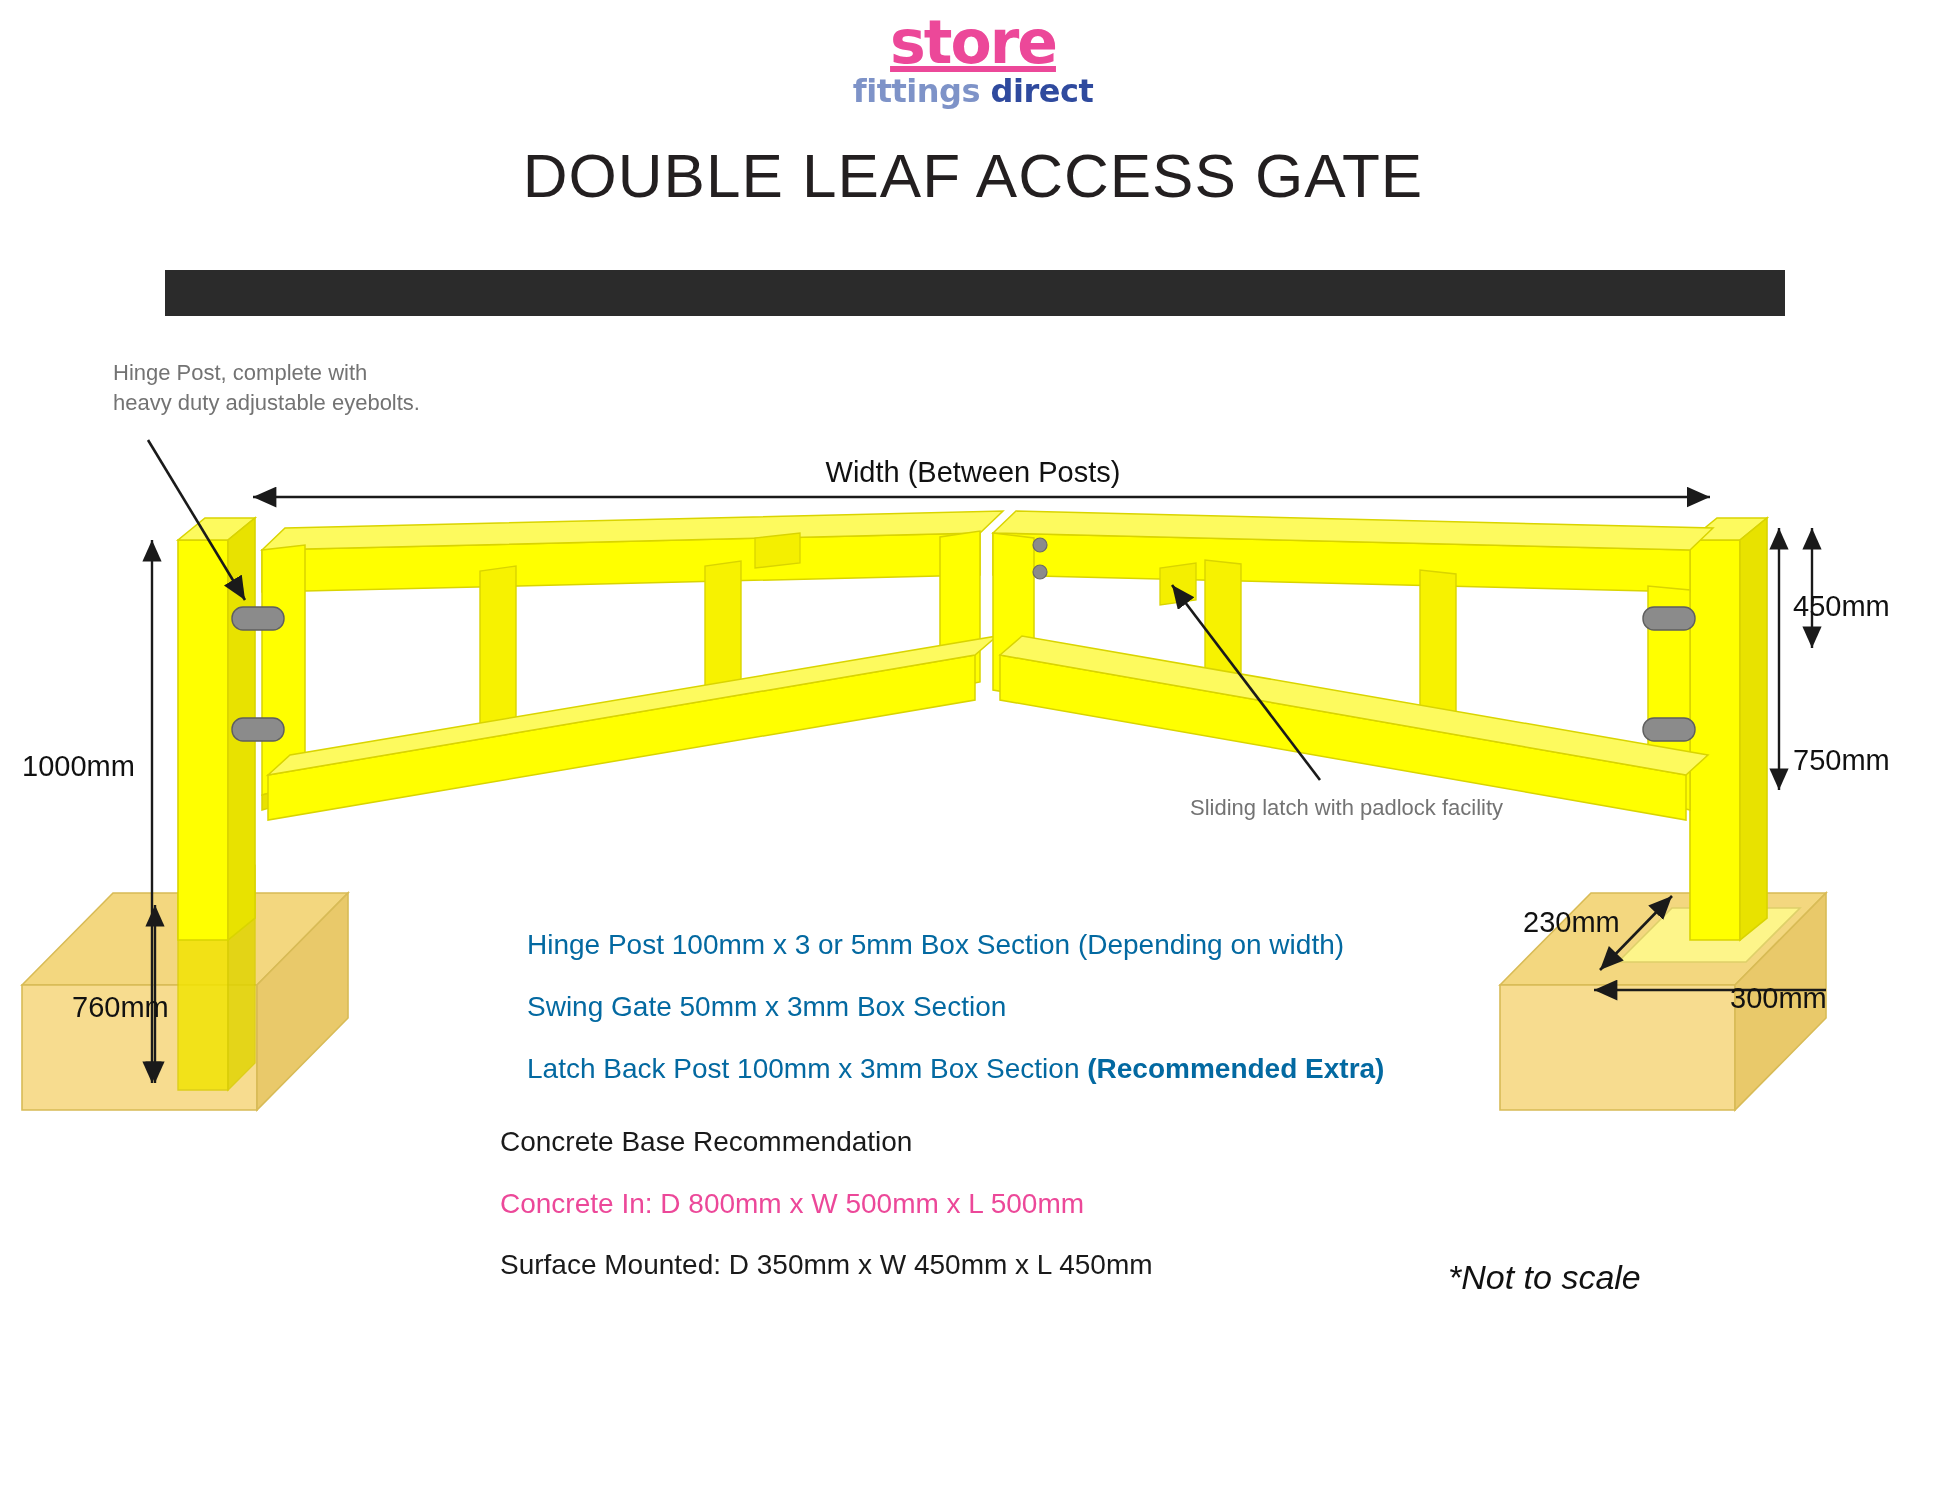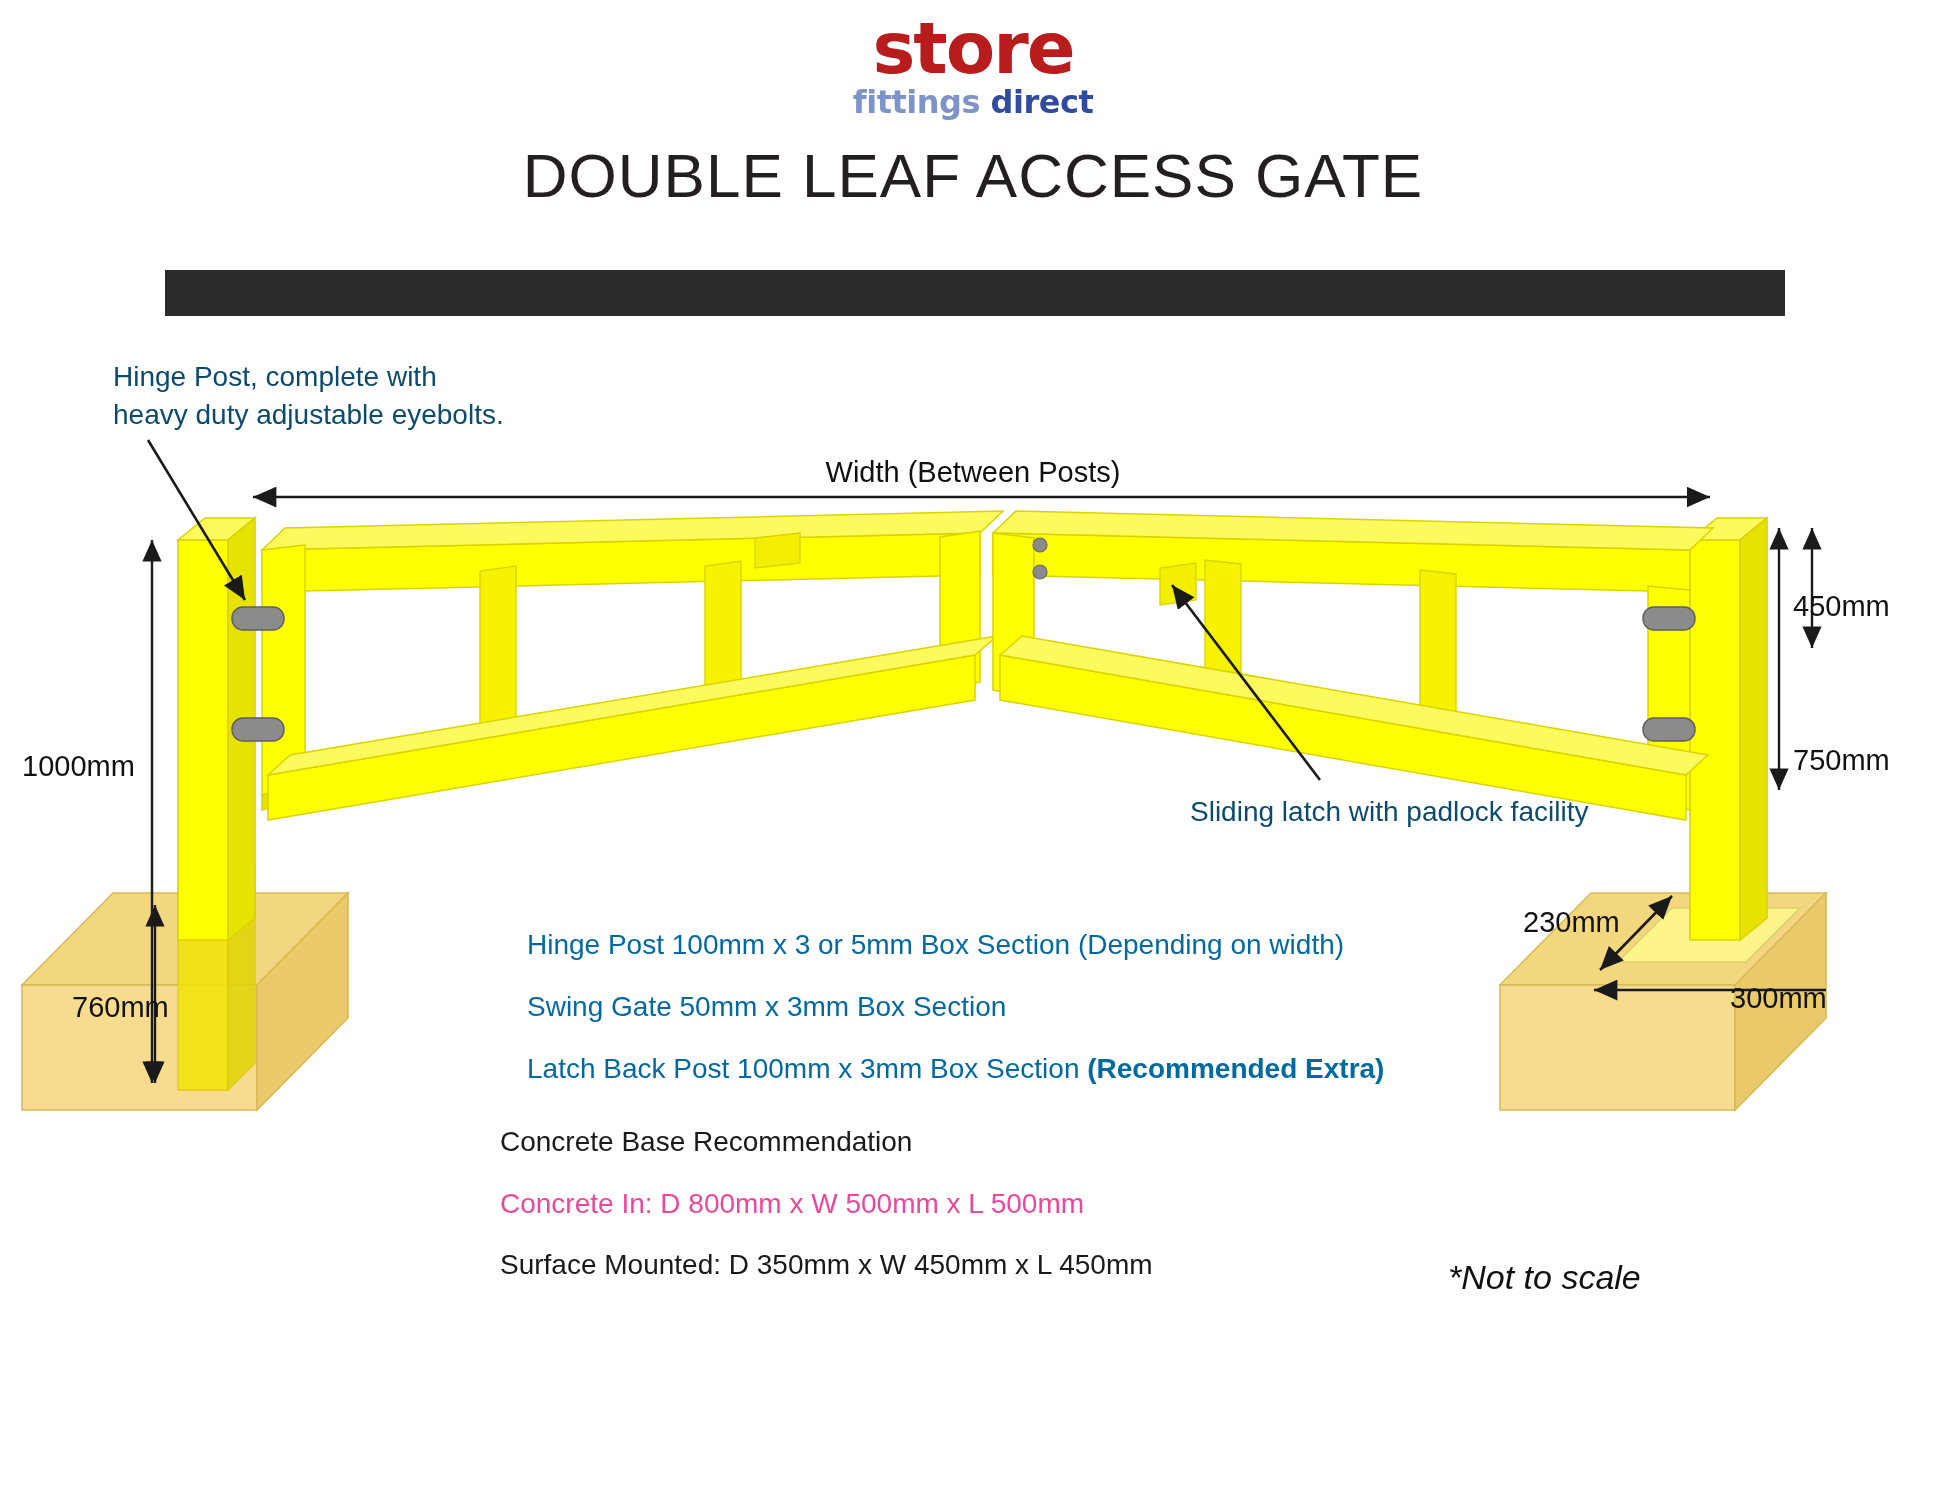--- a/index.html
+++ b/index.html
@@ -27,11 +27,12 @@
   .logo-store {
     font-family: "DejaVu Sans", sans-serif;
     font-weight: bold;
-    font-size: 72px;
-    color: #b91c1c;
+    font-size: 60px;
+    color: #ec4899;
     letter-spacing: -2px;
     display: block;
     line-height: 0.95;
+    text-decoration: underline;
   }
   .logo-sub {
     display: block;

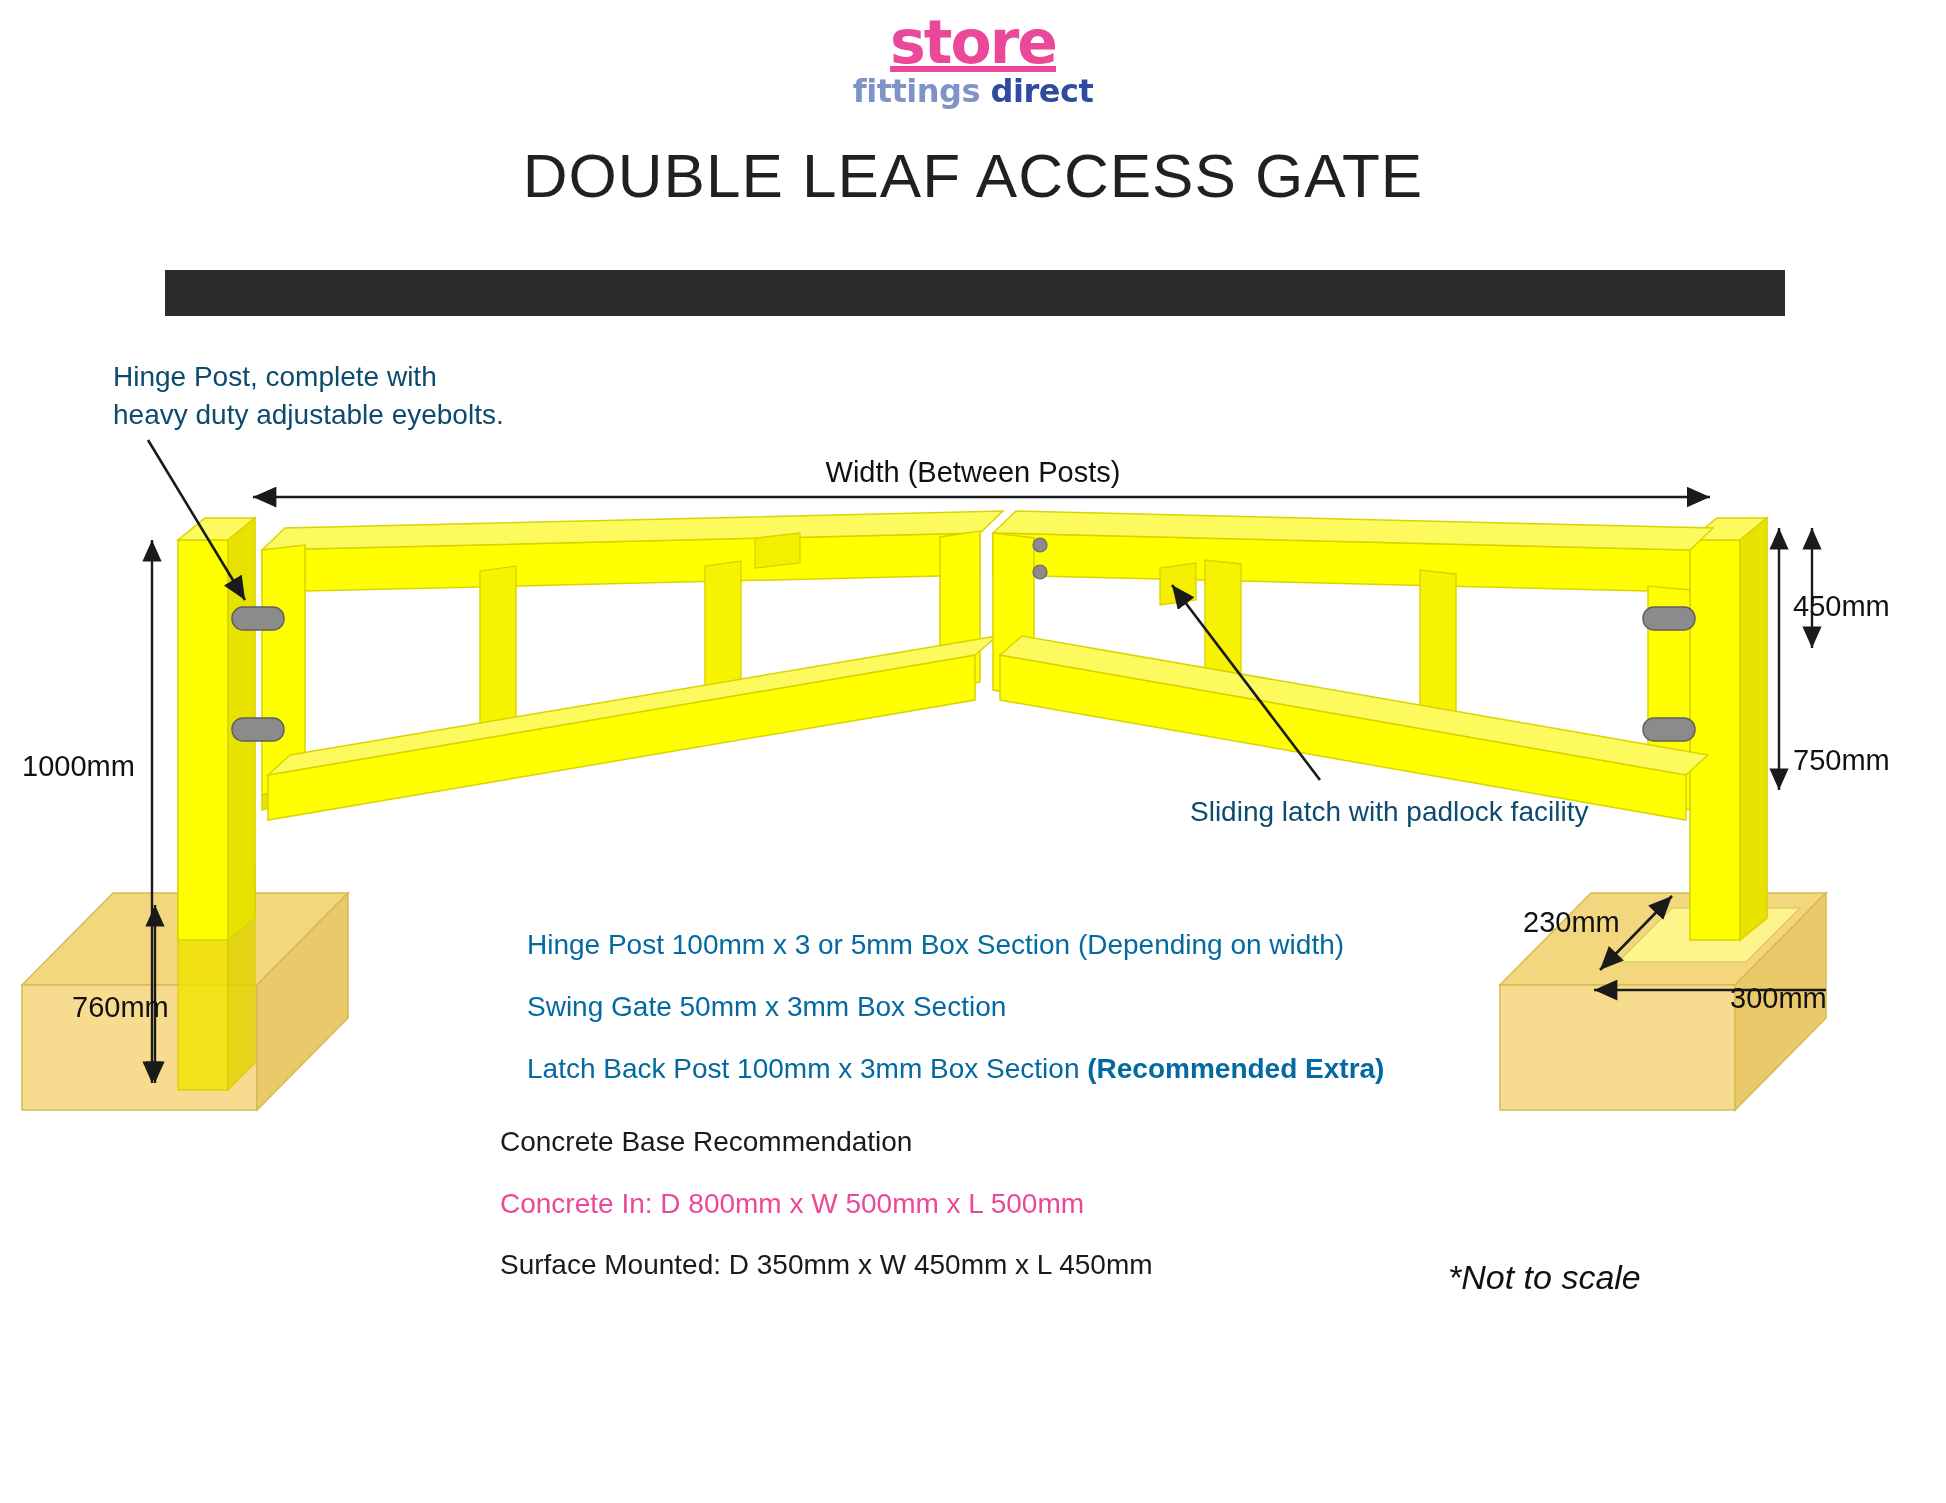--- a/index.html
+++ b/index.html
@@ -72,8 +72,8 @@
   .anno {
     position: absolute;
     font-family: "Liberation Sans", sans-serif;
-    font-size: 28px;
-    color: #0c4a6e;
+    font-size: 22px;
+    color: #737373;
     line-height: 1.35;
     white-space: pre;
   }

